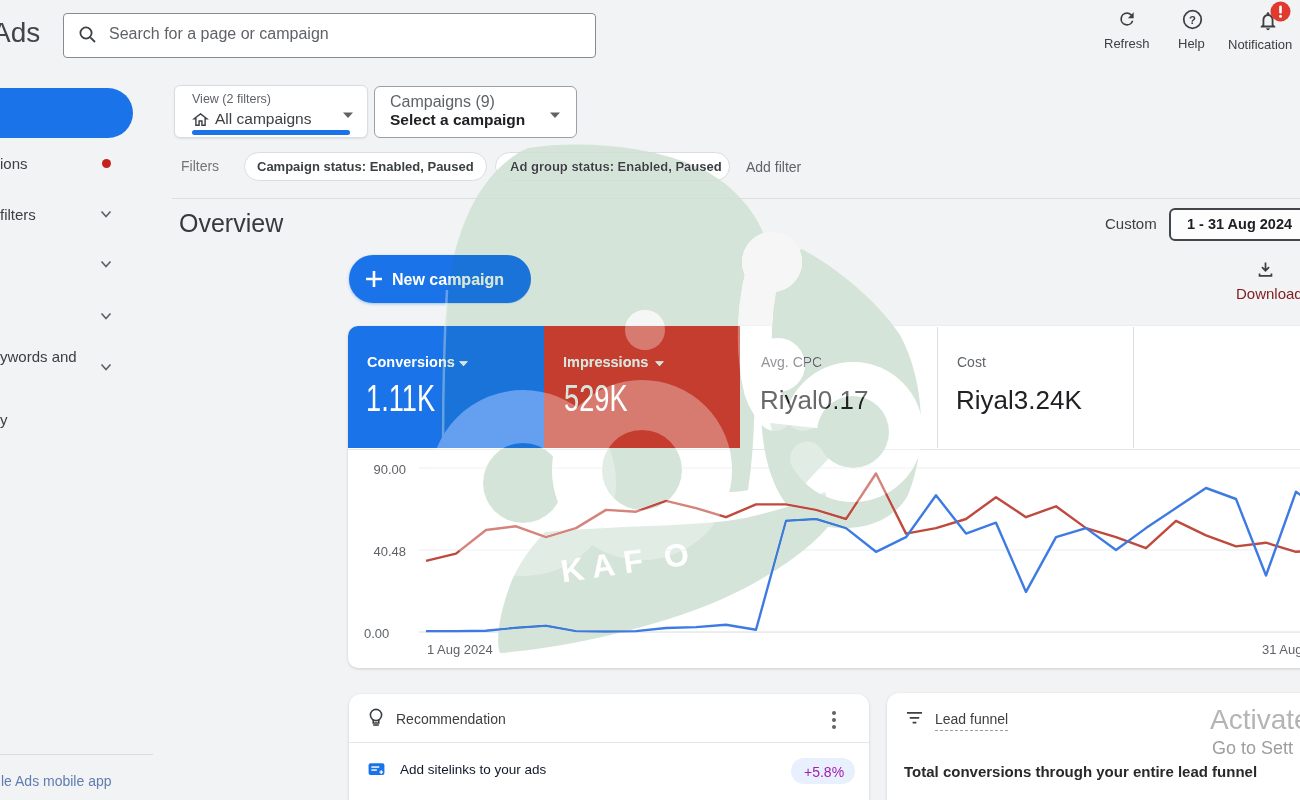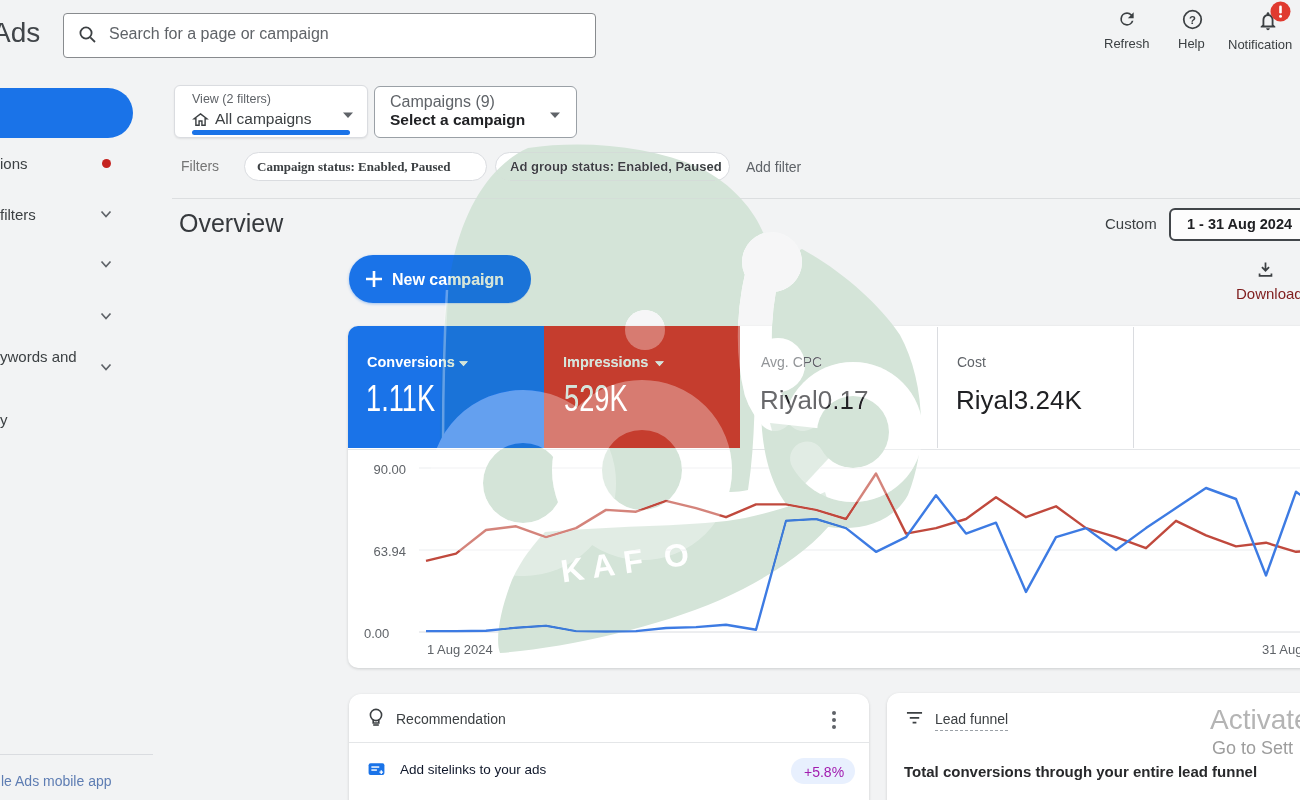--- a/index.html
+++ b/index.html
@@ -79,7 +79,7 @@
 
 <div class="abs" style="left:181px;top:158px;font-size:14px;color:#757575;">Filters</div>
 <div class="abs" style="left:244px;top:152px;width:243px;height:29px;background:#fff;border:1px solid #dadce0;border-radius:15px;box-sizing:border-box;"></div>
-<div class="abs" style="left:257px;top:159px;font-size:13px;font-weight:bold;color:#3c4043;font-family:Liberation Serif, serif;">Campaign status: Enabled, Paused</div>
+<div class="abs" style="left:257px;top:159px;font-size:13px;font-weight:bold;color:#3c4043;">Campaign status: Enabled, Paused</div>
 <div class="abs" style="left:495px;top:152px;width:235px;height:29px;background:#fff;border:1px solid #dadce0;border-radius:15px;box-sizing:border-box;"></div>
 <div class="abs" style="left:510px;top:159px;font-size:13px;font-weight:bold;color:#3c4043;">Ad group status: Enabled, Paused</div>
 <div class="abs" style="left:746px;top:159px;font-size:14px;color:#5f6368;">Add filter</div>

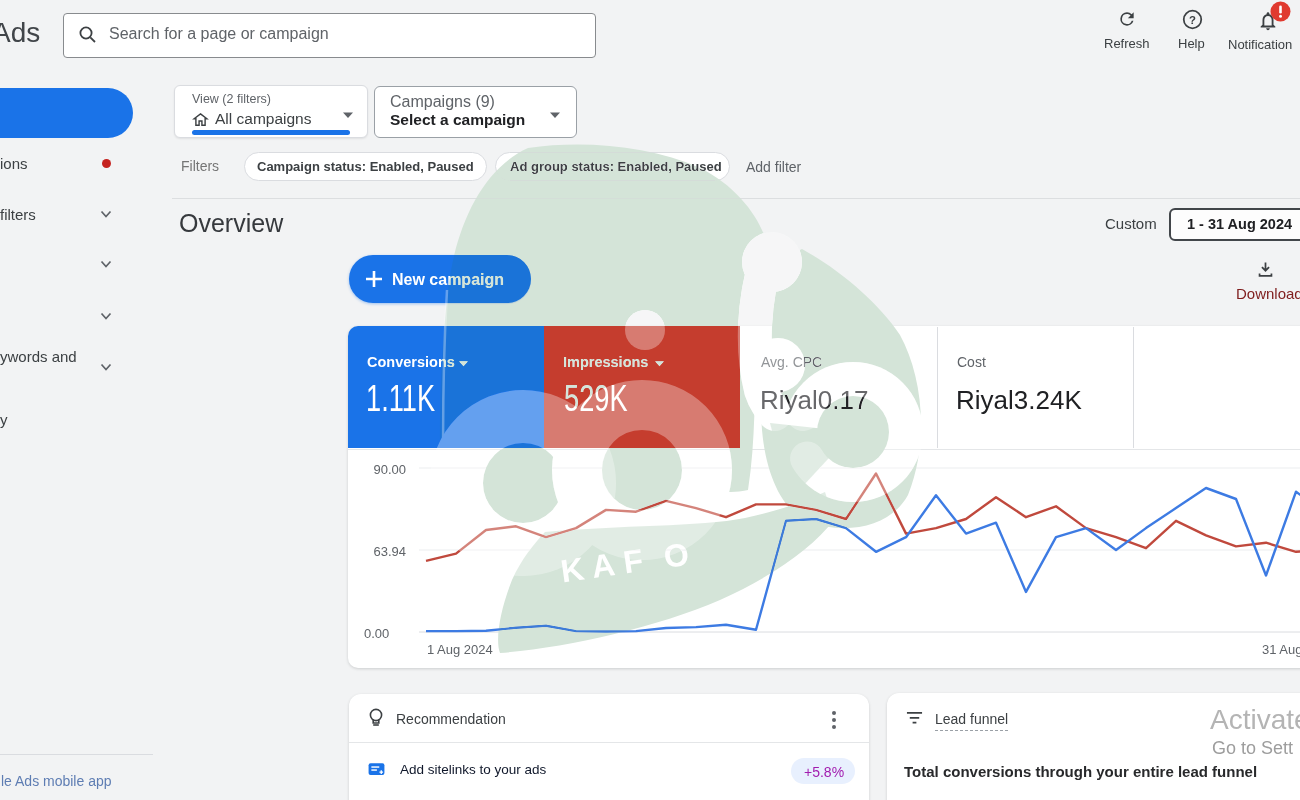--- a/index.html
+++ b/index.html
@@ -125,7 +125,7 @@
 <div class="abs" style="left:348px;top:449px;width:1000px;height:1px;background:#e4e6e8;"></div>
 
 <div class="abs" style="left:364px;top:462px;width:42px;font-size:13px;color:#5f6368;text-align:right;">90.00</div>
-<div class="abs" style="left:364px;top:544px;width:42px;font-size:13px;color:#5f6368;text-align:right;">63.94</div>
+<div class="abs" style="left:364px;top:544px;width:42px;font-size:13px;color:#5f6368;text-align:right;">40.48</div>
 <div class="abs" style="left:364px;top:626px;width:42px;font-size:13px;color:#5f6368;text-align:left;">0.00</div>
 <svg class="abs" style="left:349px;top:450px;" width="951" height="218" viewBox="0 0 951 218">
   <line x1="70" y1="18" x2="951" y2="18" stroke="#ebedef" stroke-width="1"></line>

